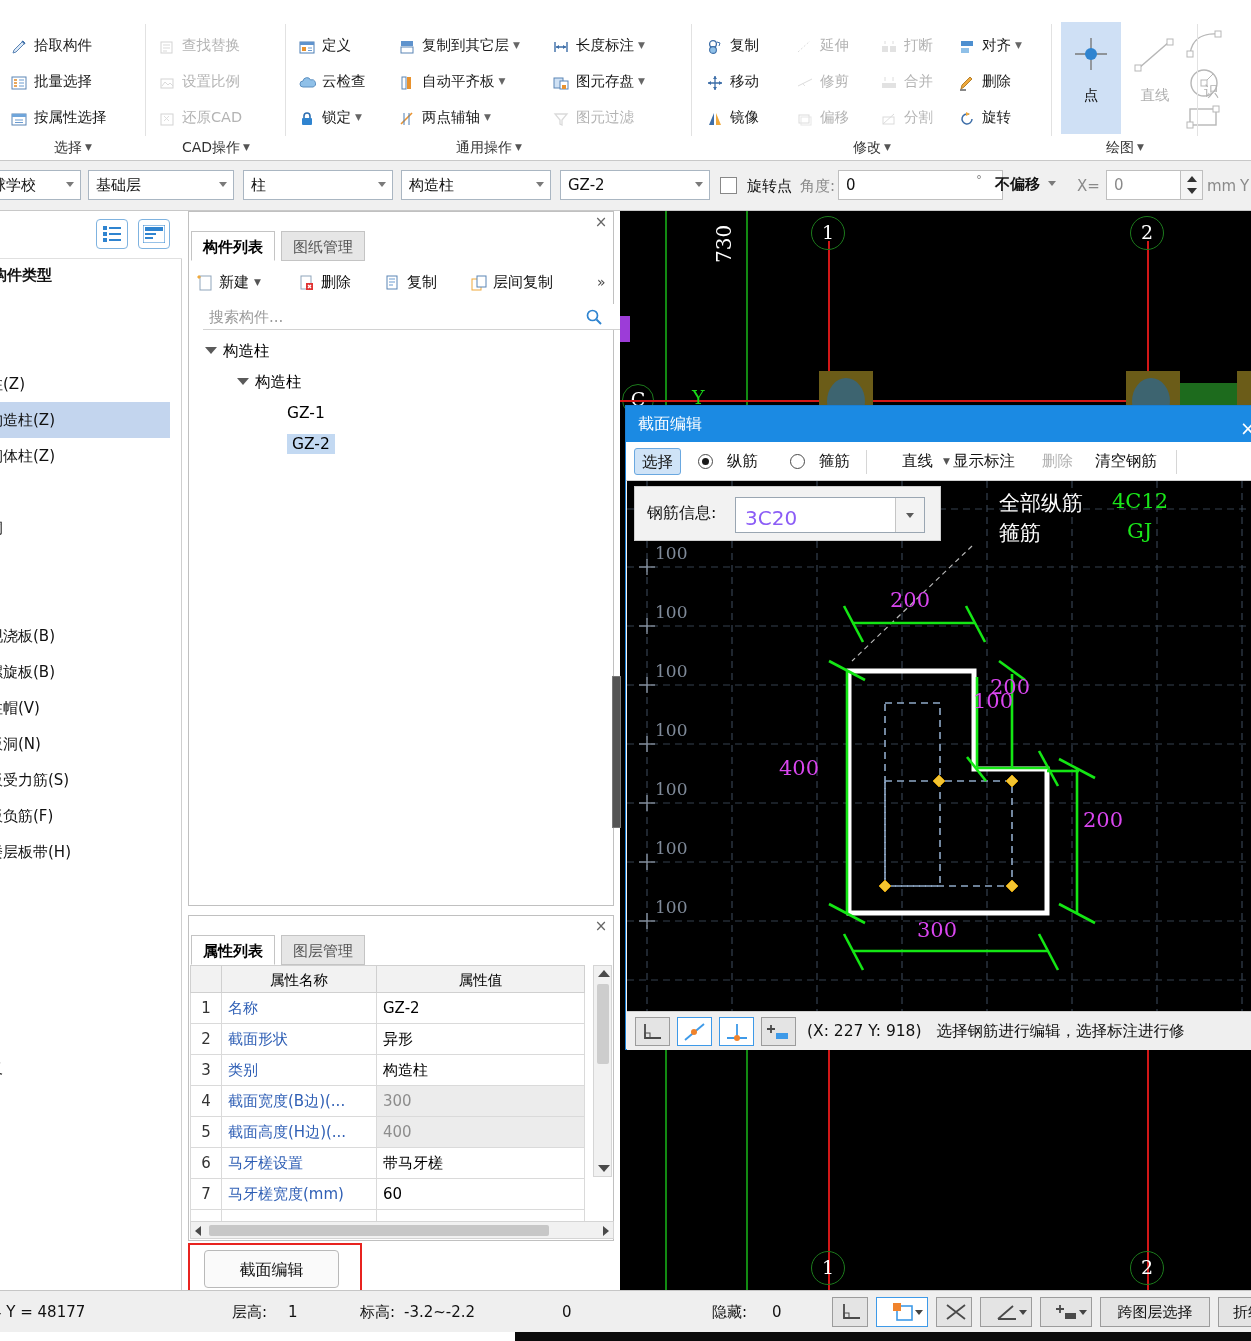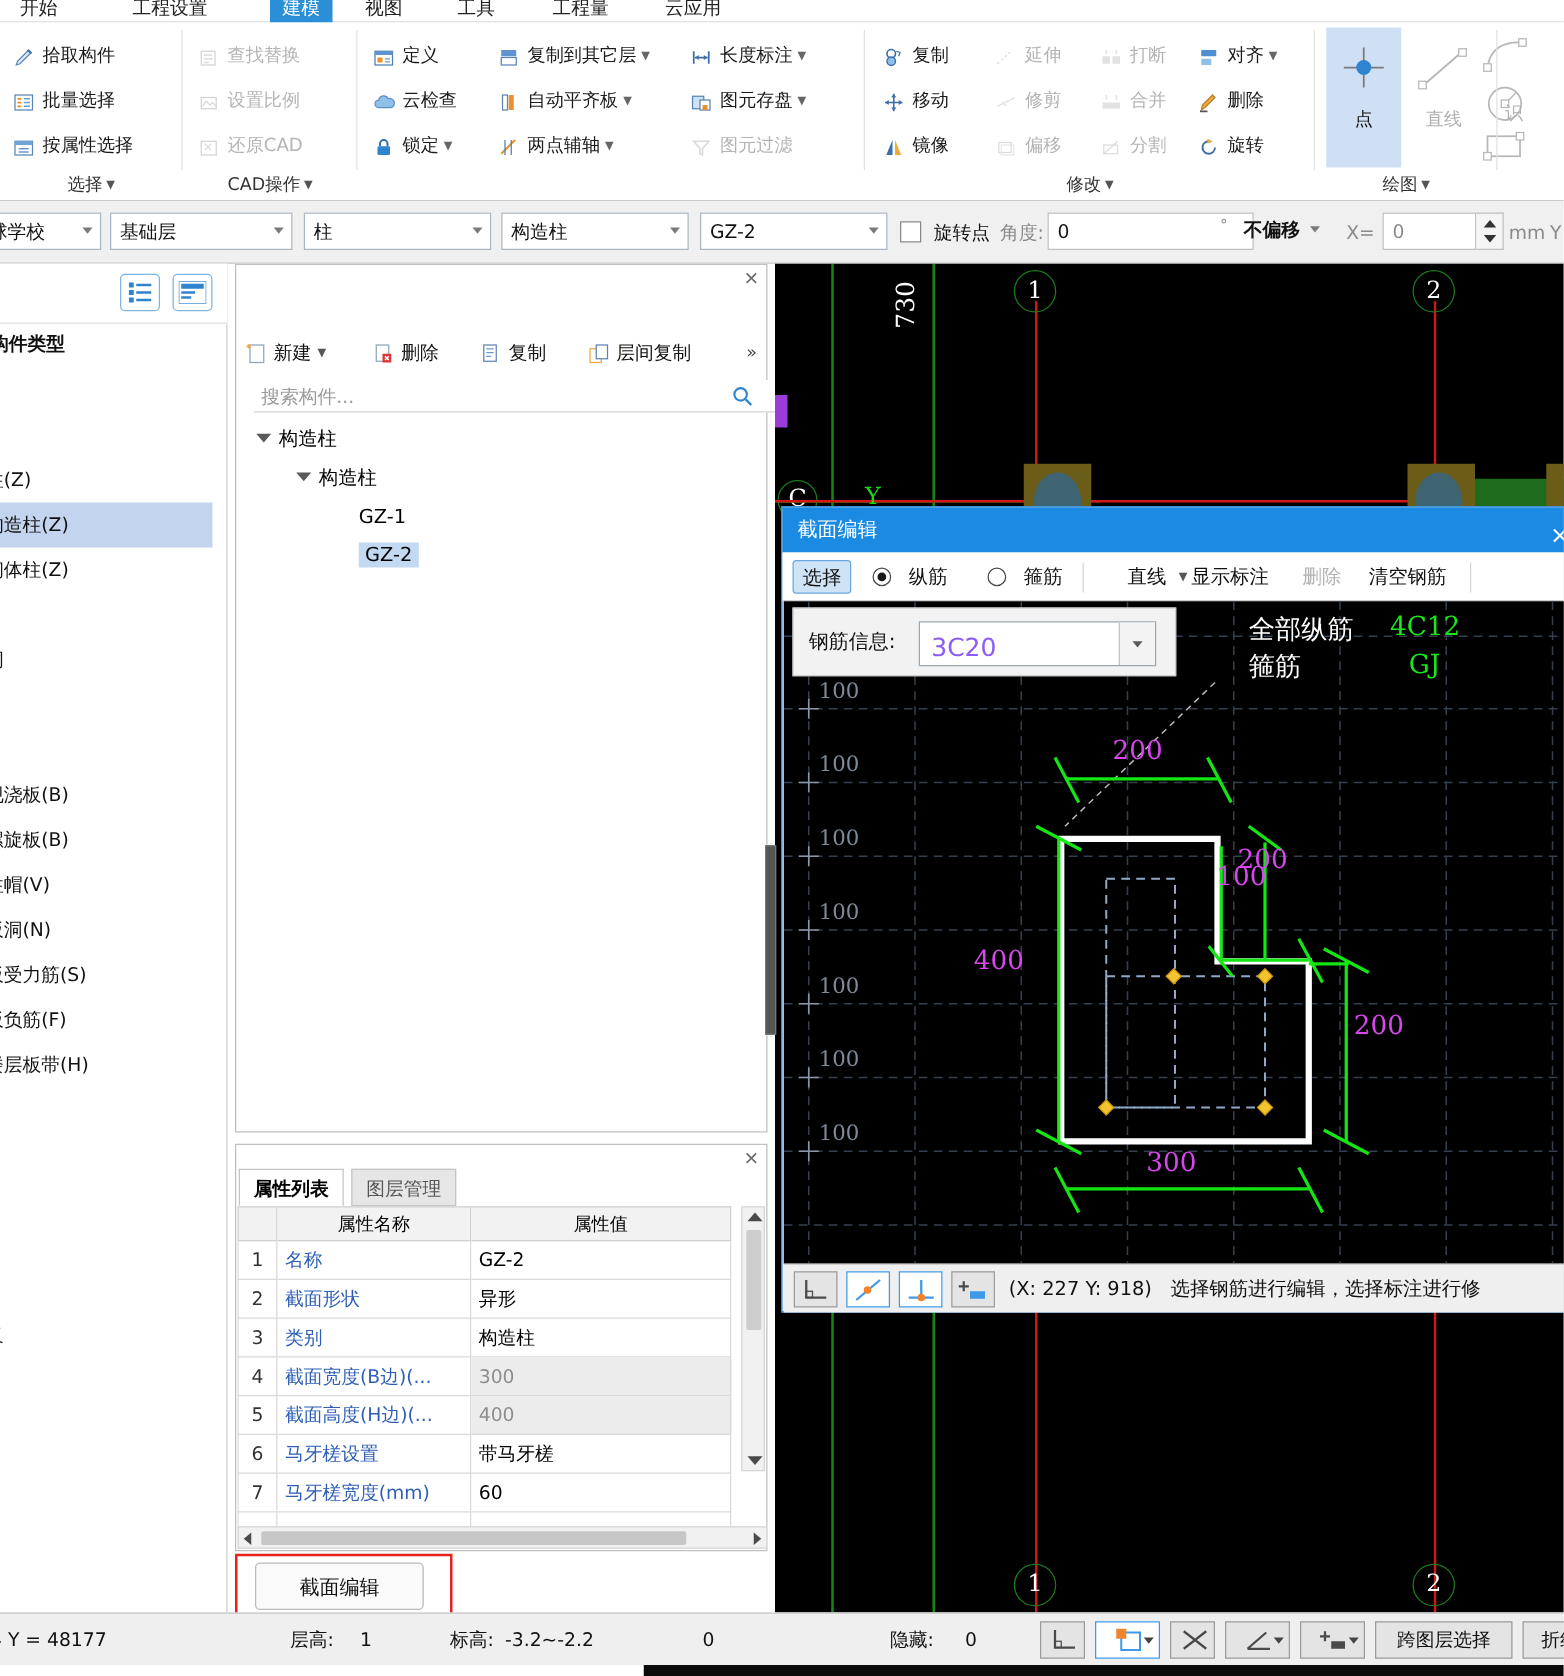--- a/index.html
+++ b/index.html
@@ -286,15 +286,6 @@
 
 <div class="app">
 
-  <div class="tabs">
-    <div class="tab" style="left:6px;">开始</div>
-    <div class="tab" style="left:96px;">工程设置</div>
-    <div class="tab active" style="left:216px;">建模</div>
-    <div class="tab" style="left:282px;">视图</div>
-    <div class="tab" style="left:356px;">工具</div>
-    <div class="tab" style="left:432px;">工程量</div>
-    <div class="tab" style="left:522px;">云应用</div>
-  </div>
 
   <div class="ribbon">
 

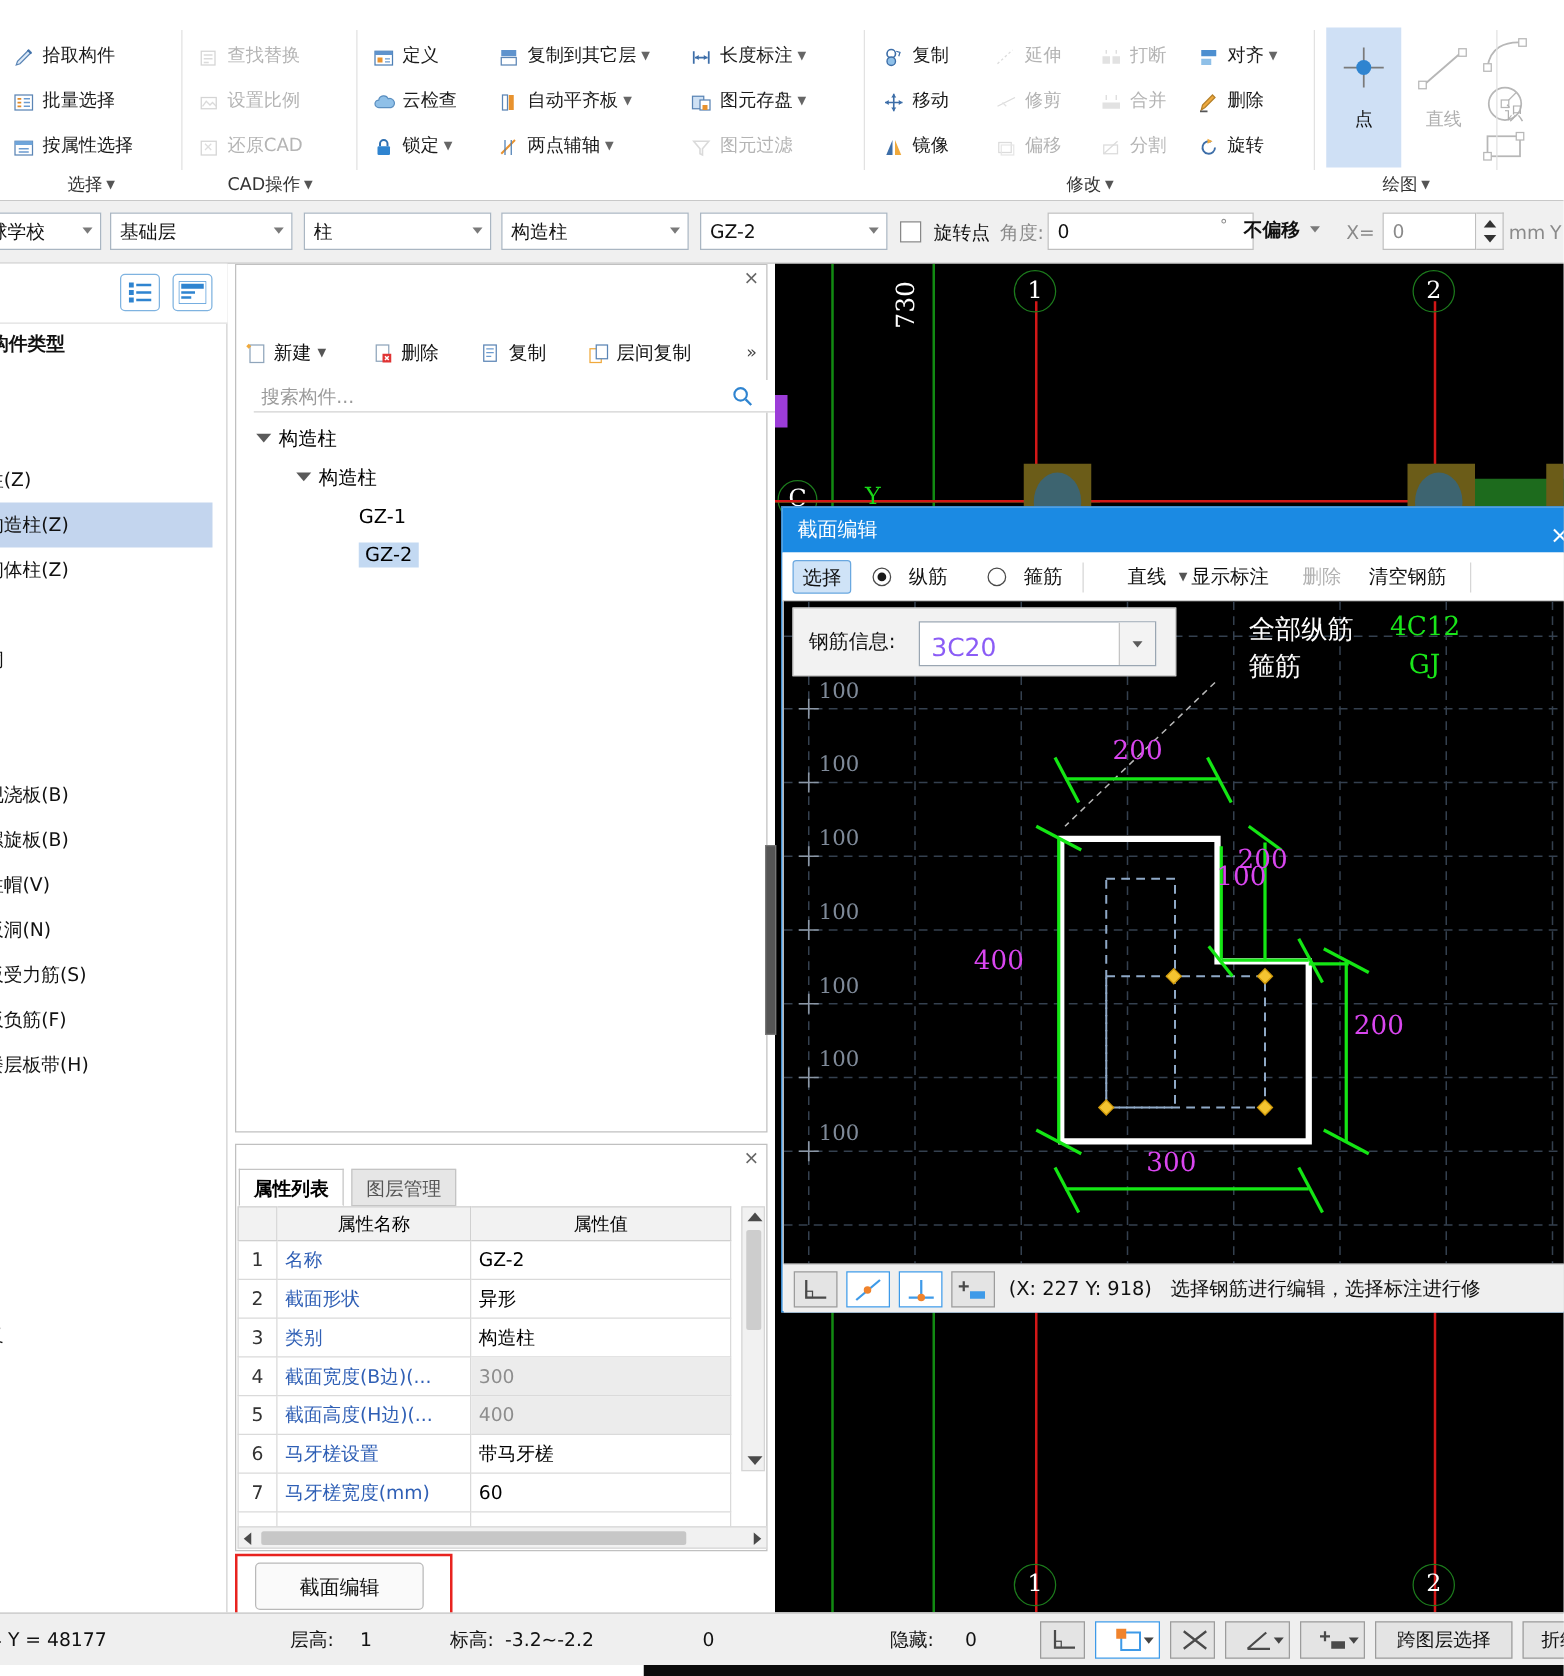--- a/index.html
+++ b/index.html
@@ -445,6 +445,9 @@
         <span>图元过滤</span>
       </div>
 
+      <div class="gtitle">
+        <span>通用操作</span><span class="car">▼</span>
+      </div>
       <div class="sep"></div>
     </div>
 

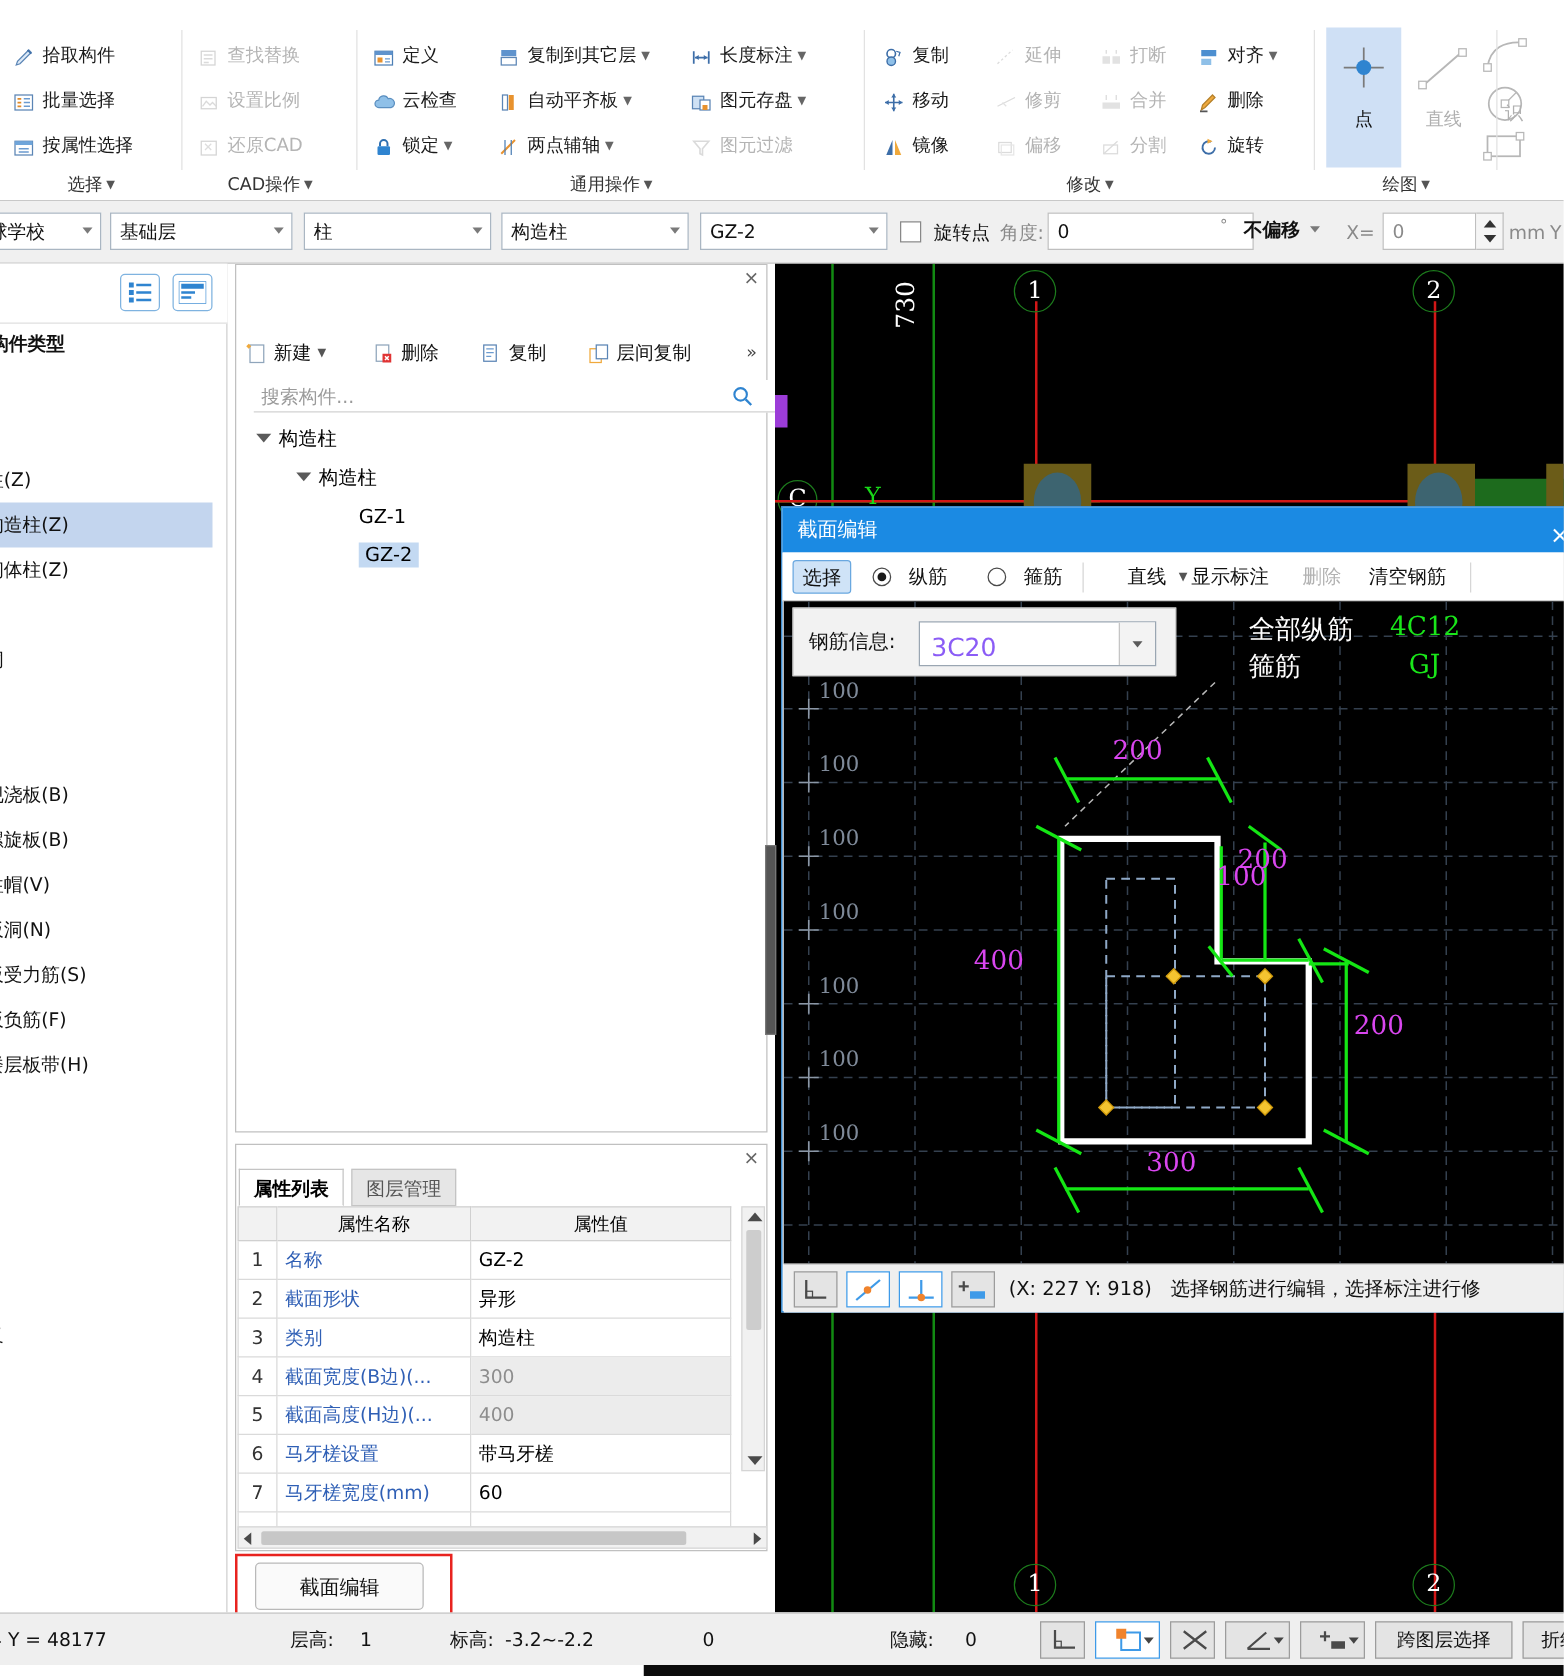--- a/index.html
+++ b/index.html
@@ -704,6 +704,10 @@
 
   <div class="panel" style="left:188px; top:211px; width:426px; height:695px;">
     <div class="closeb">×</div>
+    <div class="ptabs" style="top:19px; width:100%;">
+      <div class="ptab act" style="left:2px;">构件列表</div>
+      <div class="ptab" style="left:92px;">图纸管理</div>
+    </div>
 
     <div class="tbtn" style="left:6px; top:56px;">
       <span class="ic">

